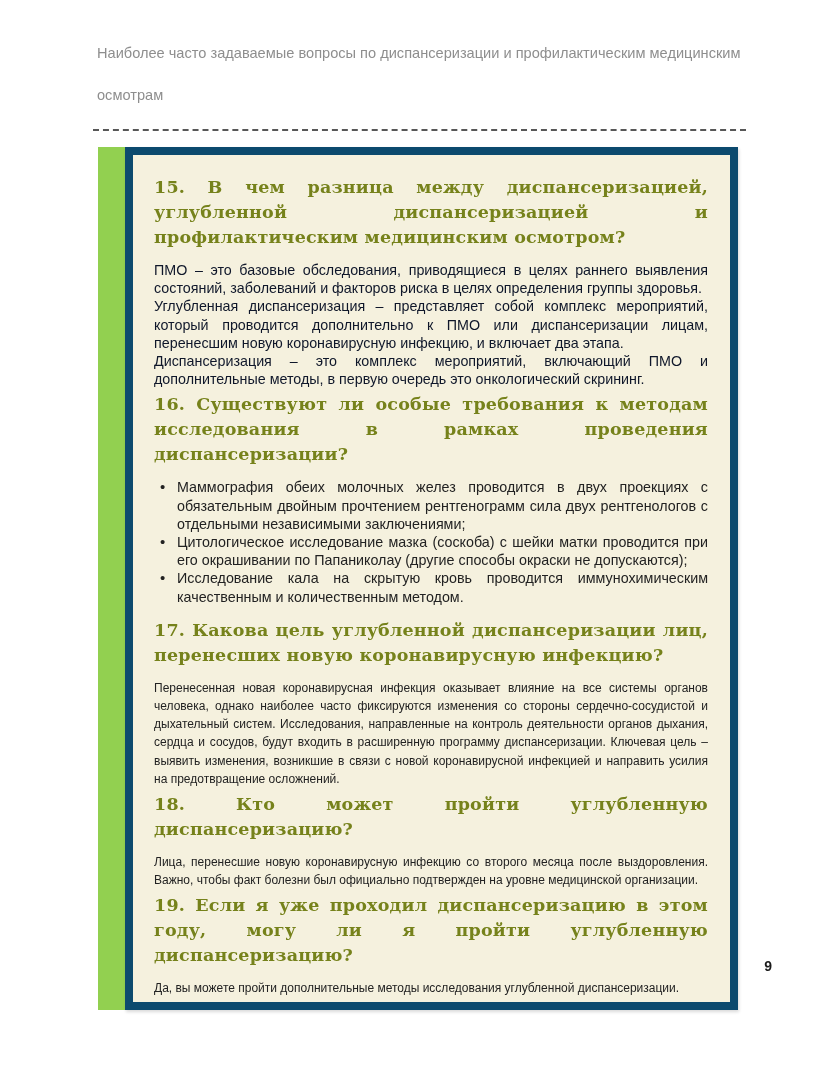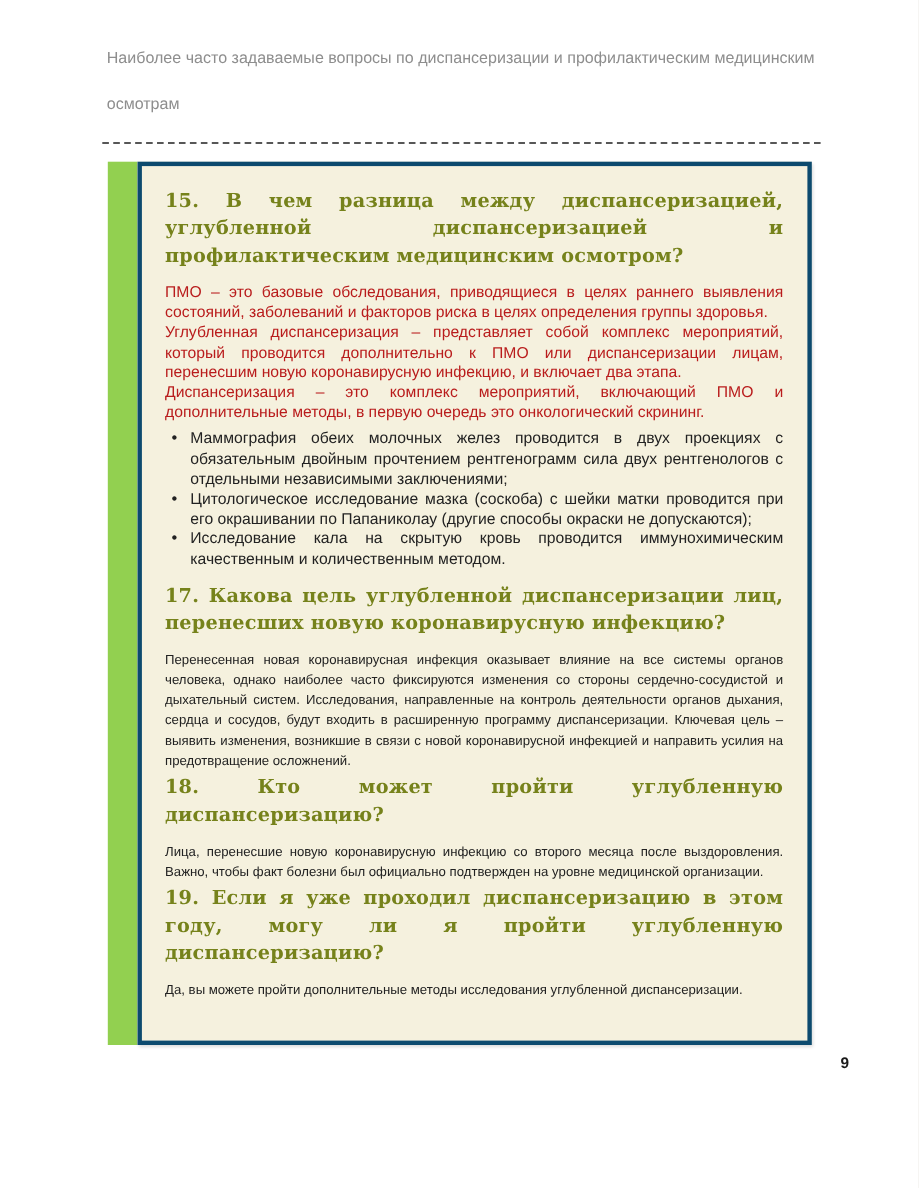--- a/index.html
+++ b/index.html
@@ -41,7 +41,7 @@
     flex:1;
     min-height:775px;
     background:#f5f1de;
-    border:4px solid #0c4a6e;
+    border:8px solid #0c4a6e;
     box-shadow:1px 2px 3px rgba(0,0,0,0.15);
     padding:20px 22px 0 21px;
     box-sizing:content-box;

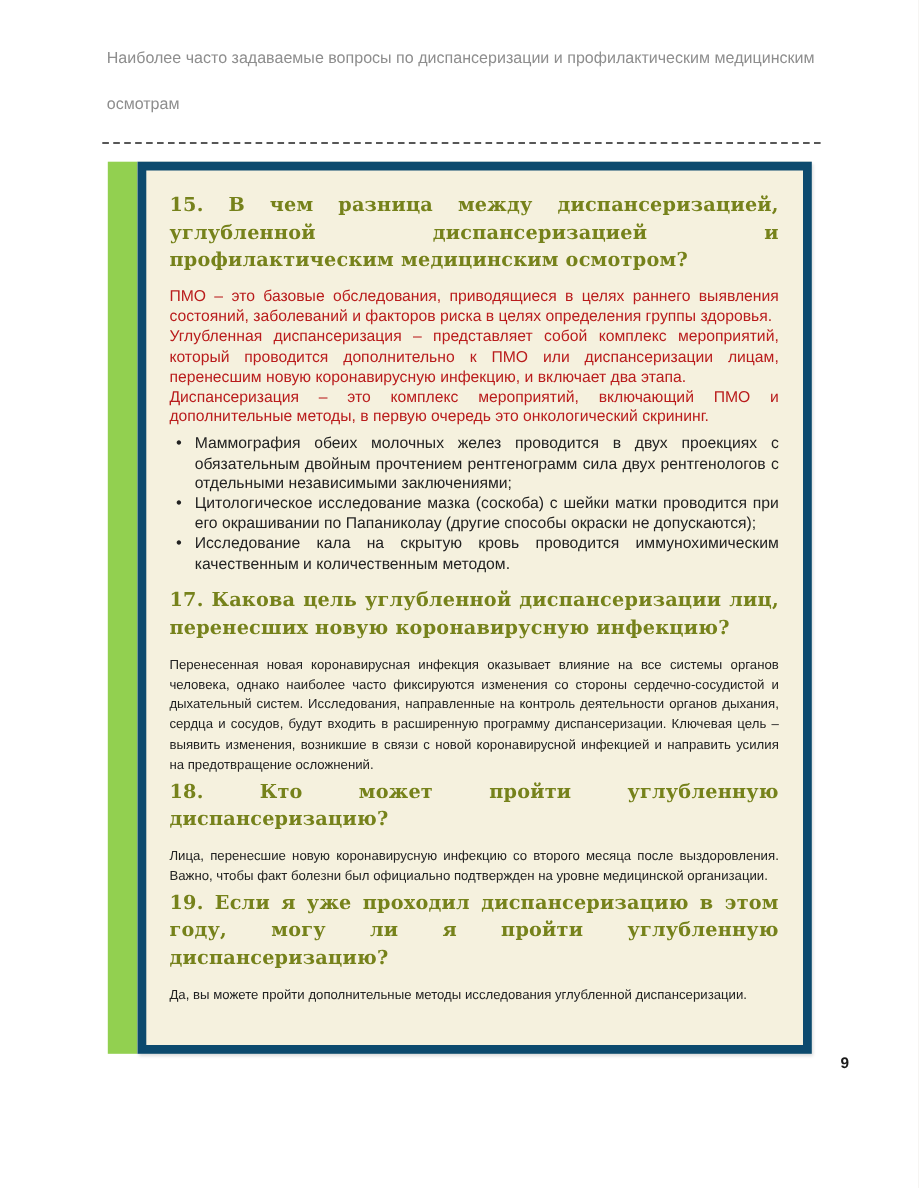--- a/index.html
+++ b/index.html
@@ -61,7 +61,7 @@
     margin:0;
     font-size:14.3px;
     line-height:18.2px;
-    color:#b91c1c;
+    color:#0f172a;
     text-align:justify;
   }
   .body-para{

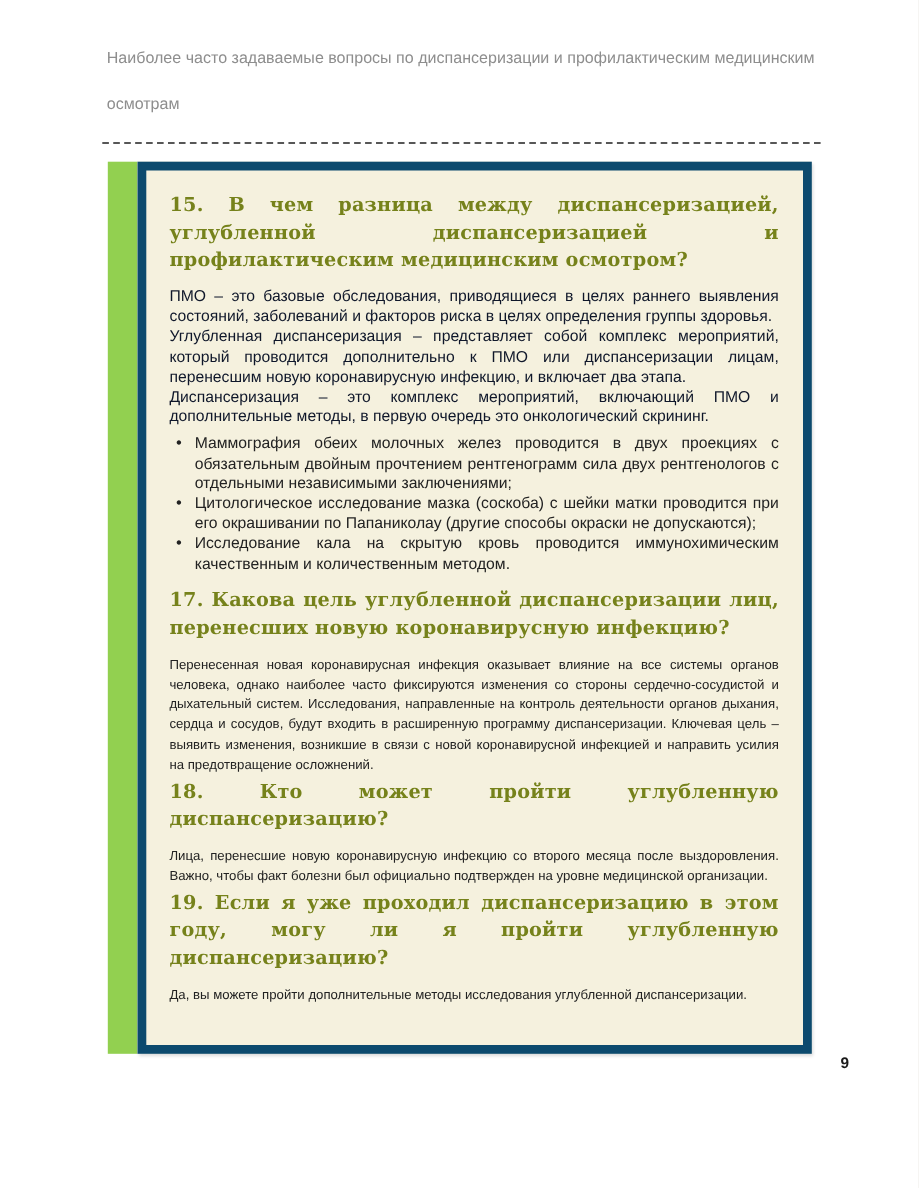--- a/index.html
+++ b/index.html
@@ -119,6 +119,7 @@
         <p>Диспансеризация – это комплекс мероприятий, включающий ПМО и дополнительные методы, в первую очередь это онкологический скрининг.</p>
       </div>
 
+      <h2>16. Существуют ли особые требования к методам исследования в рамках проведения диспансеризации?</h2>
       <ul class="answer-list">
         <li>Маммография обеих молочных желез проводится в двух проекциях с обязательным двойным прочтением рентгенограмм сила двух рентгенологов с отдельными независимыми заключениями;</li>
         <li>Цитологическое исследование мазка (соскоба) с шейки матки проводится при его окрашивании по Папаниколау (другие способы окраски не допускаются);</li>

